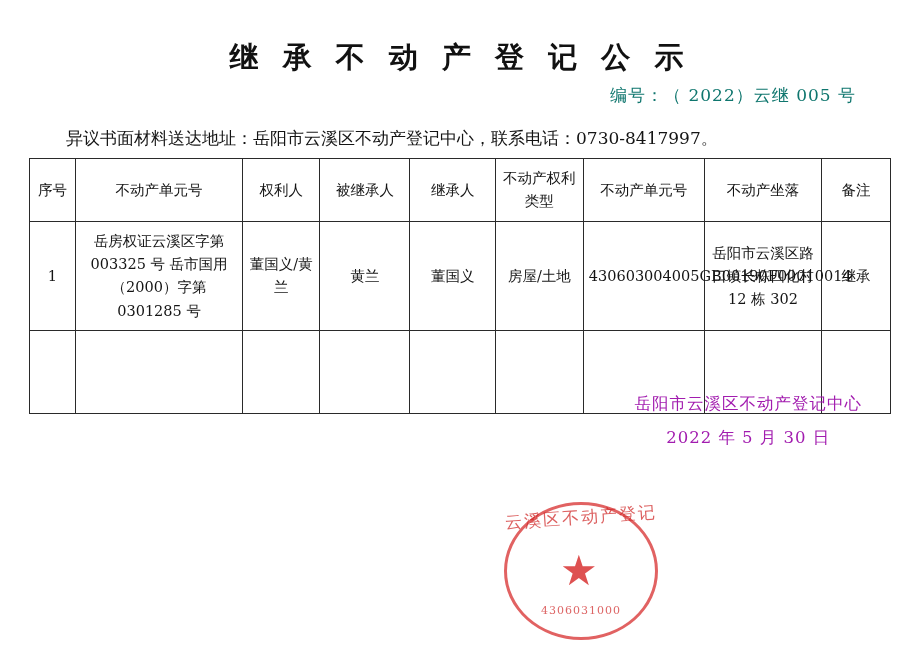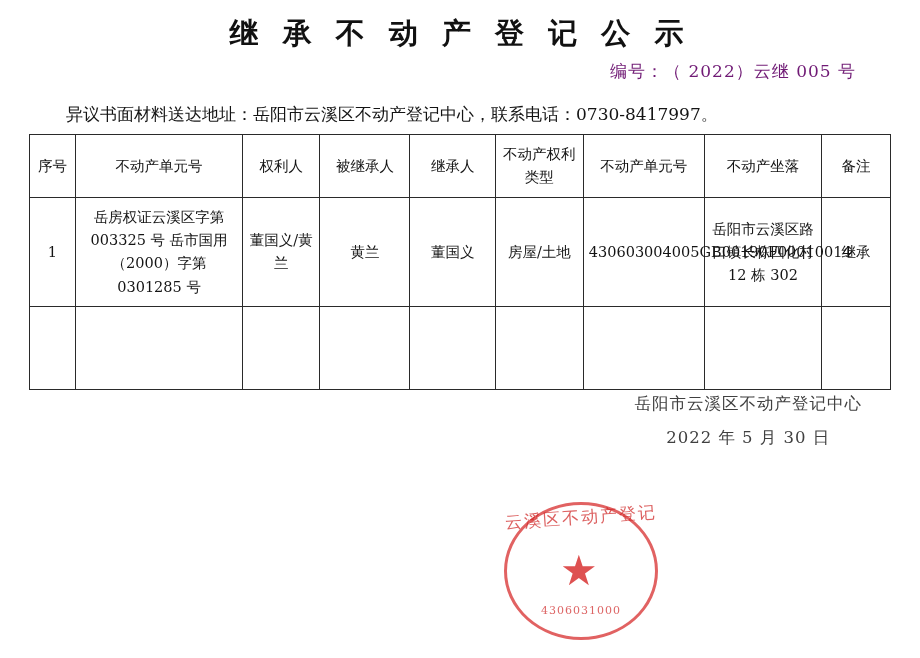--- a/index.html
+++ b/index.html
@@ -20,7 +20,7 @@
     width: 920px;
     height: 492px;
     box-sizing: border-box;
-    padding: 6px 28px 0 28px;
+    padding: 30px 28px 0 28px;
   }
   .doc-title {
     text-align: center;

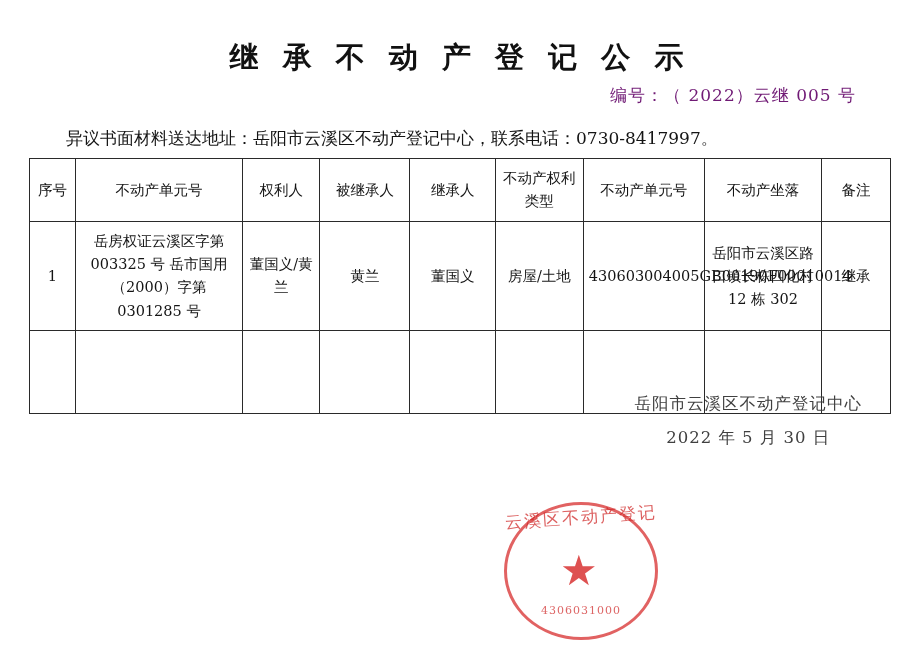--- a/index.html
+++ b/index.html
@@ -36,7 +36,7 @@
     font-size: 17px;
     letter-spacing: 1px;
     margin: 6px 36px 14px 0;
-    color: #701a75;
+    color: #0f766e;
   }
   .para {
     font-size: 17px;

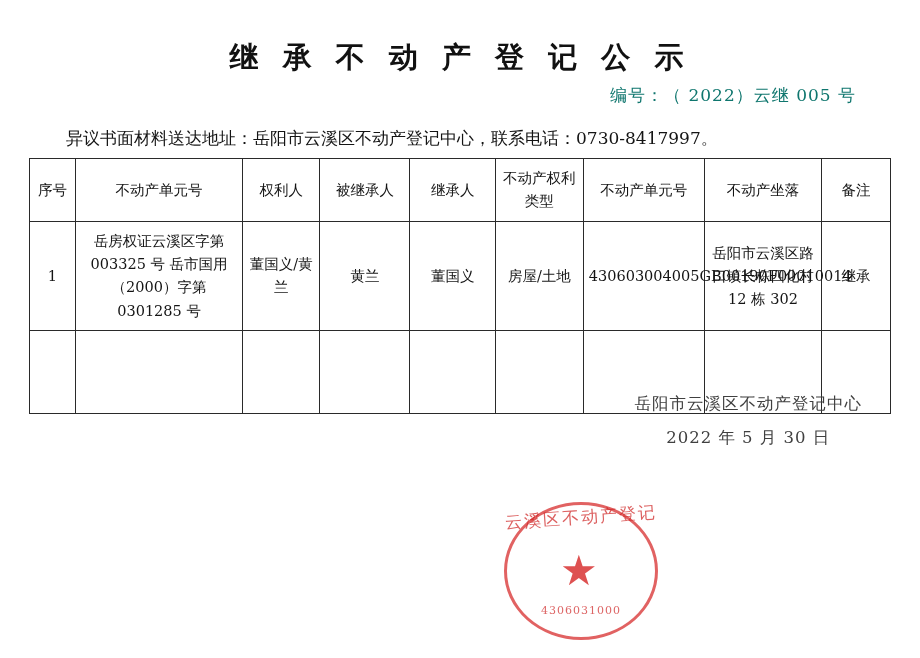--- a/index.html
+++ b/index.html
@@ -96,7 +96,7 @@
     text-align: center;
     font-size: 16.5px;
     line-height: 2.1;
-    color: #404040;
+    color: #a21caf;
     letter-spacing: 1px;
   }
   

